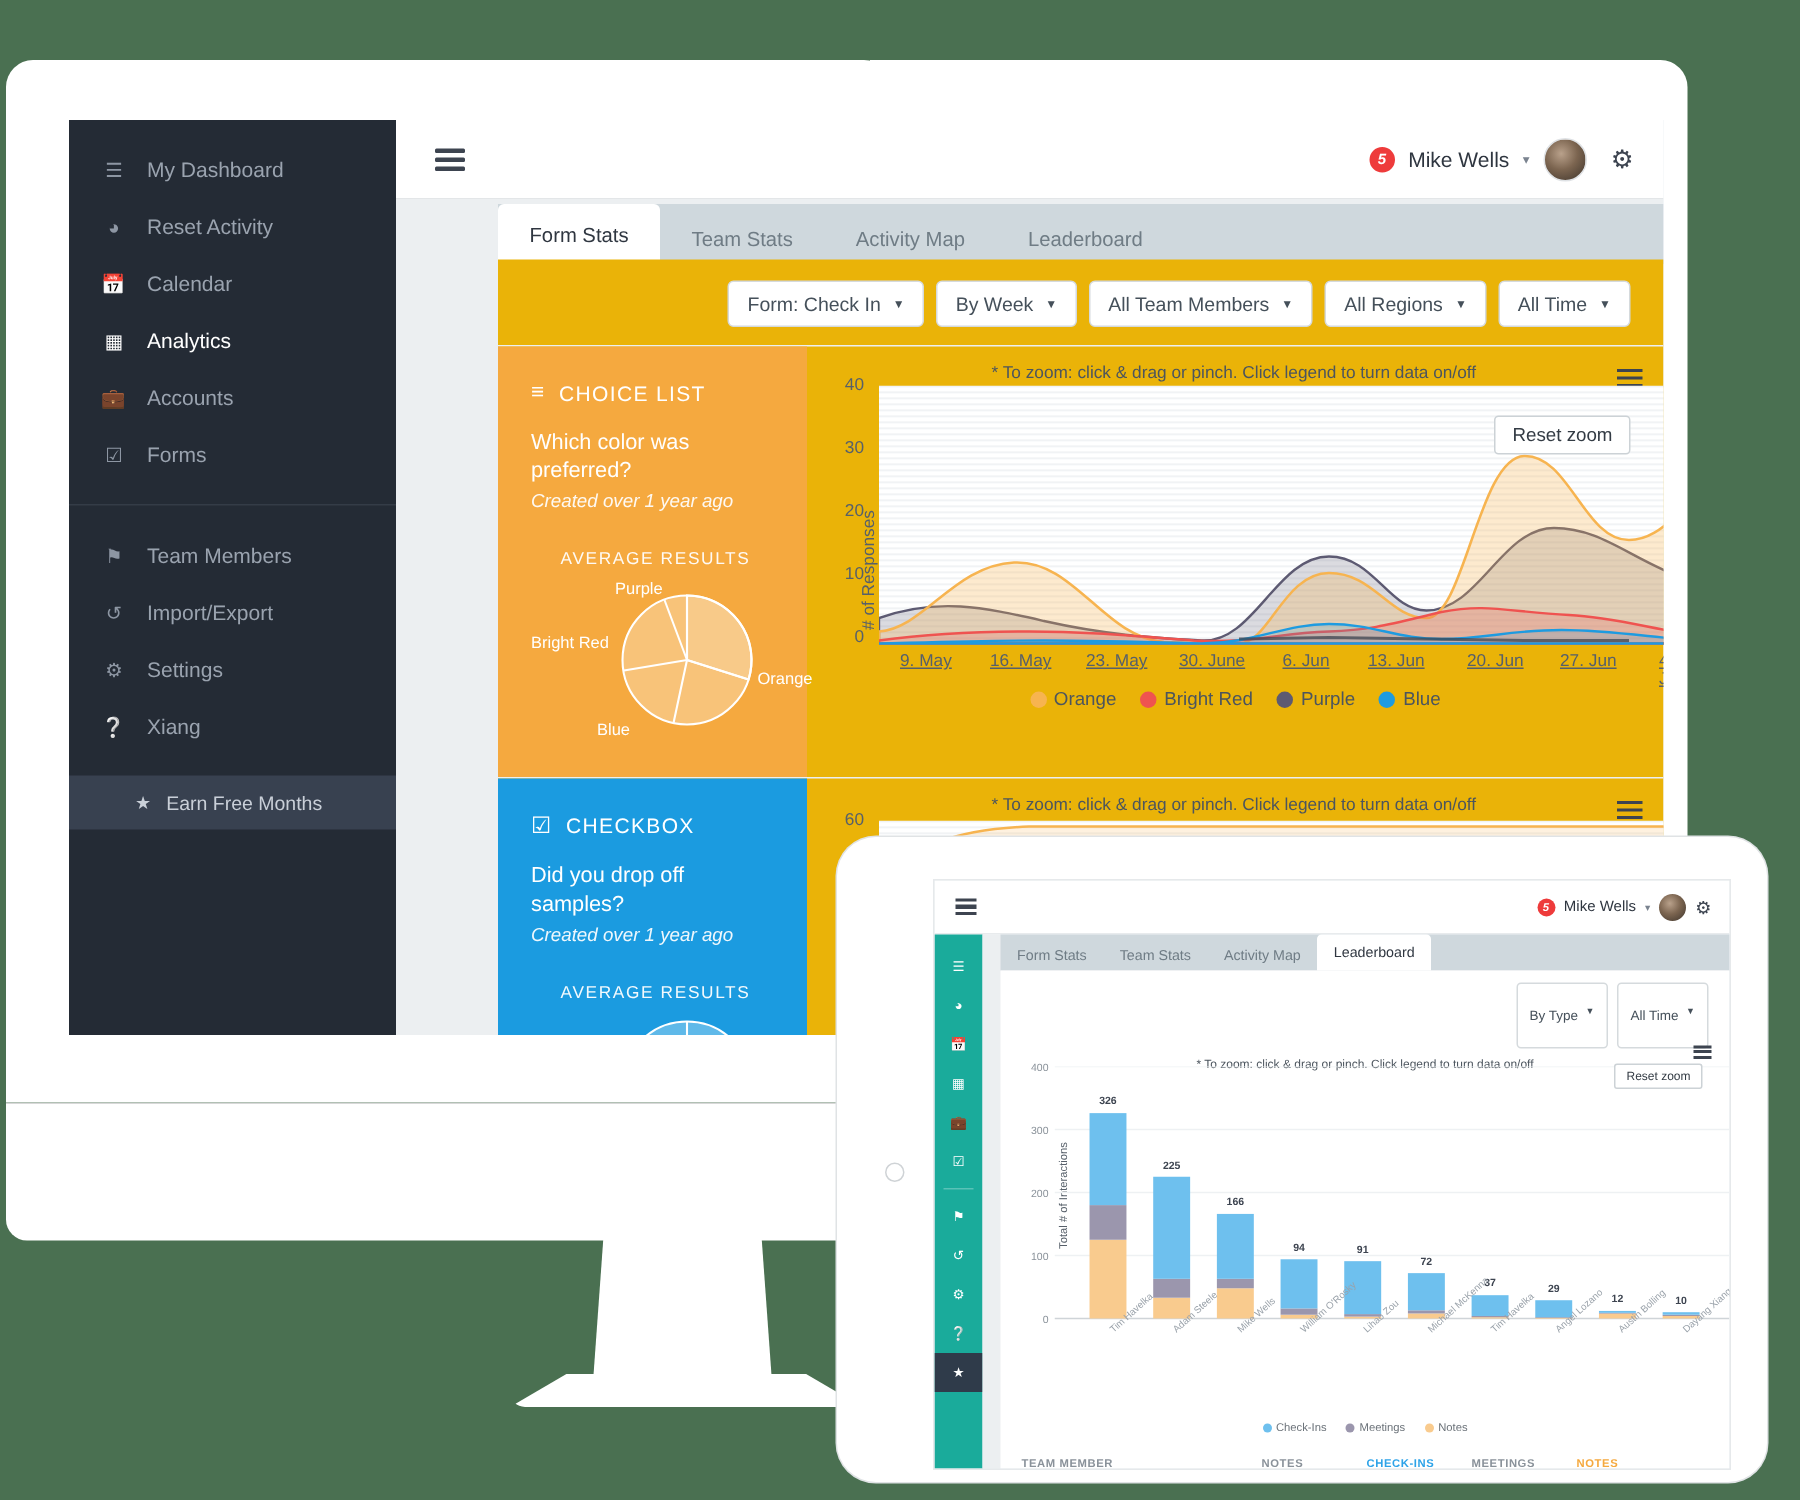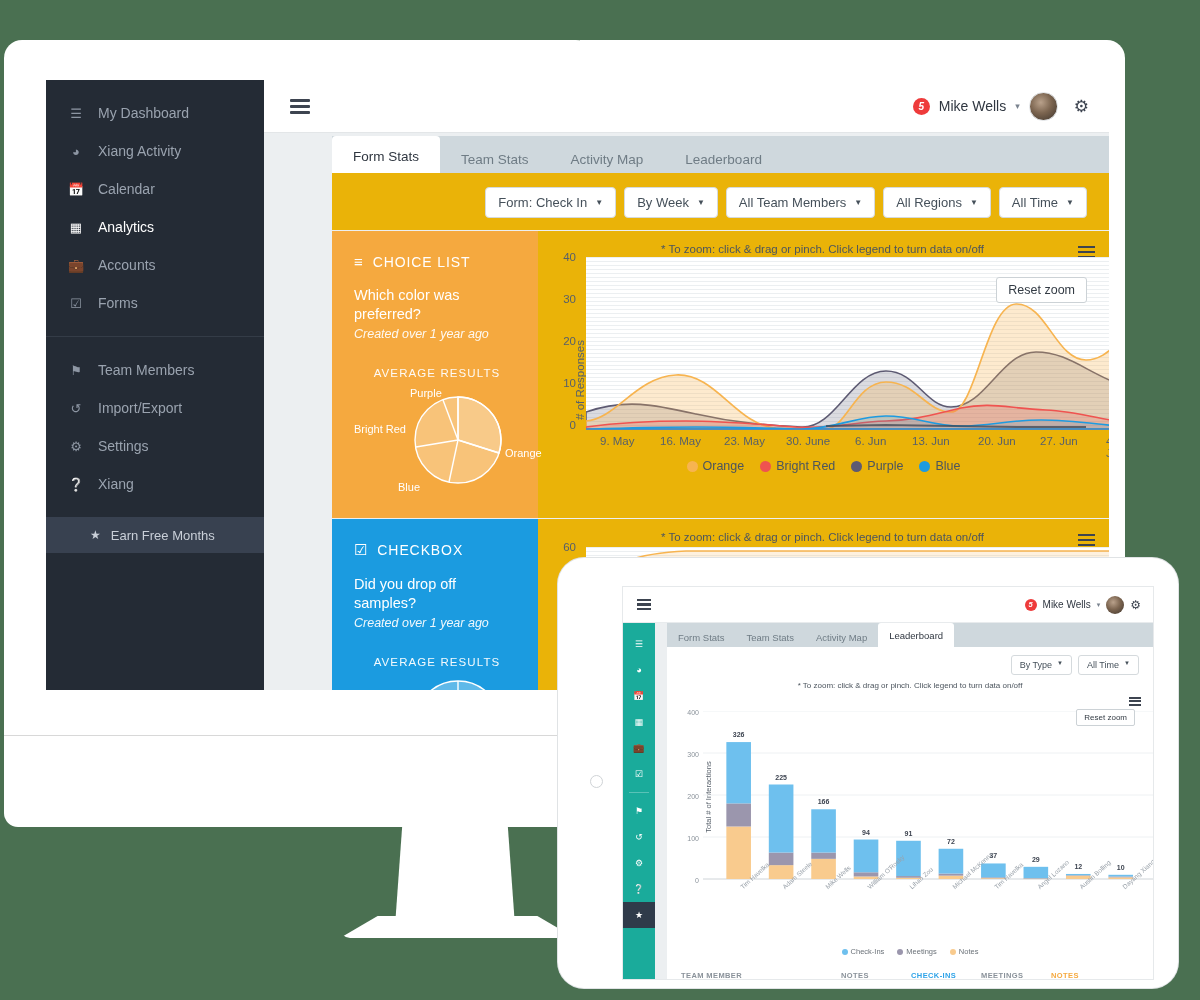--- a/index.html
+++ b/index.html
@@ -241,7 +241,7 @@
       </div>
       <div class="nav-item">
         <span class="nic">◕</span>
-        <span>Xiang Activity</span>
+        <span>Reset Activity</span>
       </div>
       <div class="nav-item">
         <span class="nic">📅</span>

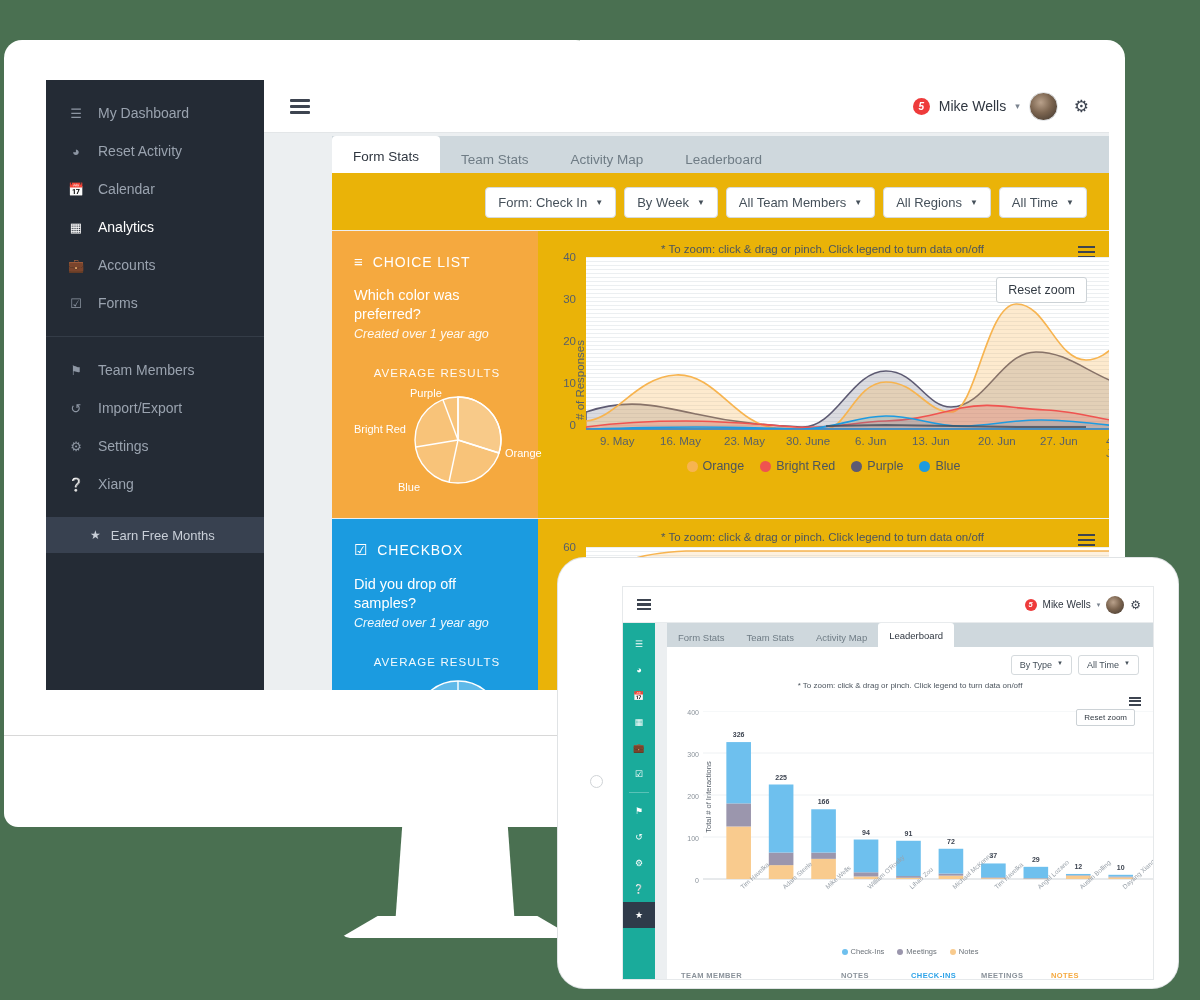--- a/index.html
+++ b/index.html
@@ -150,7 +150,7 @@
     transform-origin:center; font-size:11.5px; color:#57606a; white-space:nowrap;
   }
   .ytick{ position:absolute; font-size:11.5px; color:#57606a; text-align:right; width:26px;}
-  .xtick{ position:absolute; font-size:11.5px; color:#57606a; }
+  .xtick{ position:absolute; font-size:11.5px; color:#57606a;text-decoration:underline; }
   .legend{ display:flex; justify-content:center; gap:16px; font-size:12.5px; color:#4c555e; }
   .legend .li{ display:flex; align-items:center; gap:5px; cursor:pointer;}
   .dot{ width:11px;height:11px;border-radius:50%; }

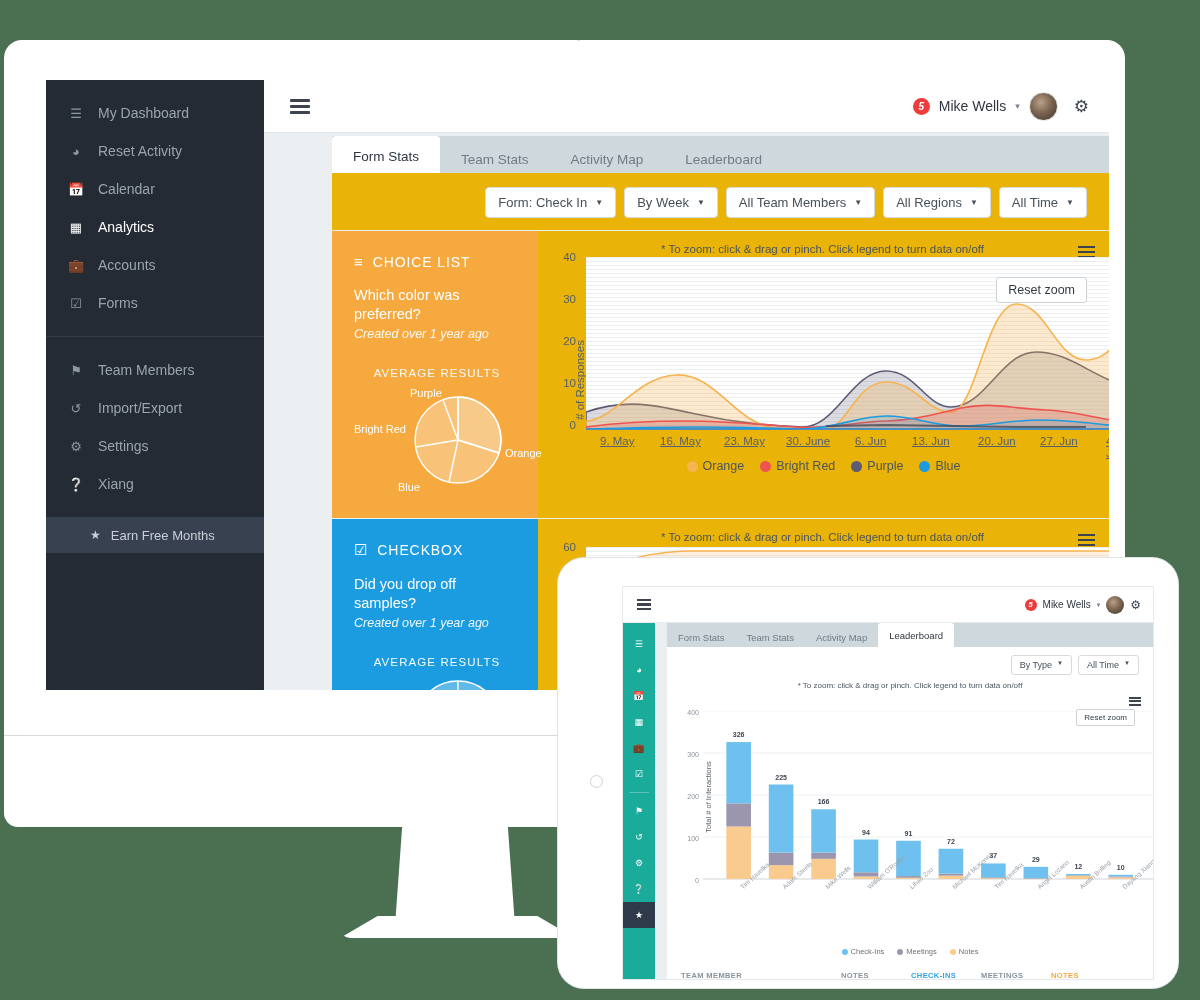--- a/index.html
+++ b/index.html
@@ -198,7 +198,7 @@
   #t-panel{ position:absolute; left:12px; top:24px; right:0; bottom:0; background:#fff;}
   #t-filters{display:flex;justify-content:flex-end;gap:6px;padding:8px 14px 6px 0;}
   .t-filter{border:1px solid #d5dadd;border-radius:3px;background:#fff;
-    font-size:9px;color:#45505a;padding:4px 8px;display:flex;gap:5px;cursor:pointer;}
+    font-size:9px;color:#45505a;padding:16px 8px;display:flex;gap:5px;cursor:pointer;}
   .t-filter .tri{font-size:6px;}
   #t-hint{text-align:center;font-size:8px;color:#4c555e;}
   #t-burger{position:absolute;right:12px;top:48px;width:12px;cursor:pointer;}

